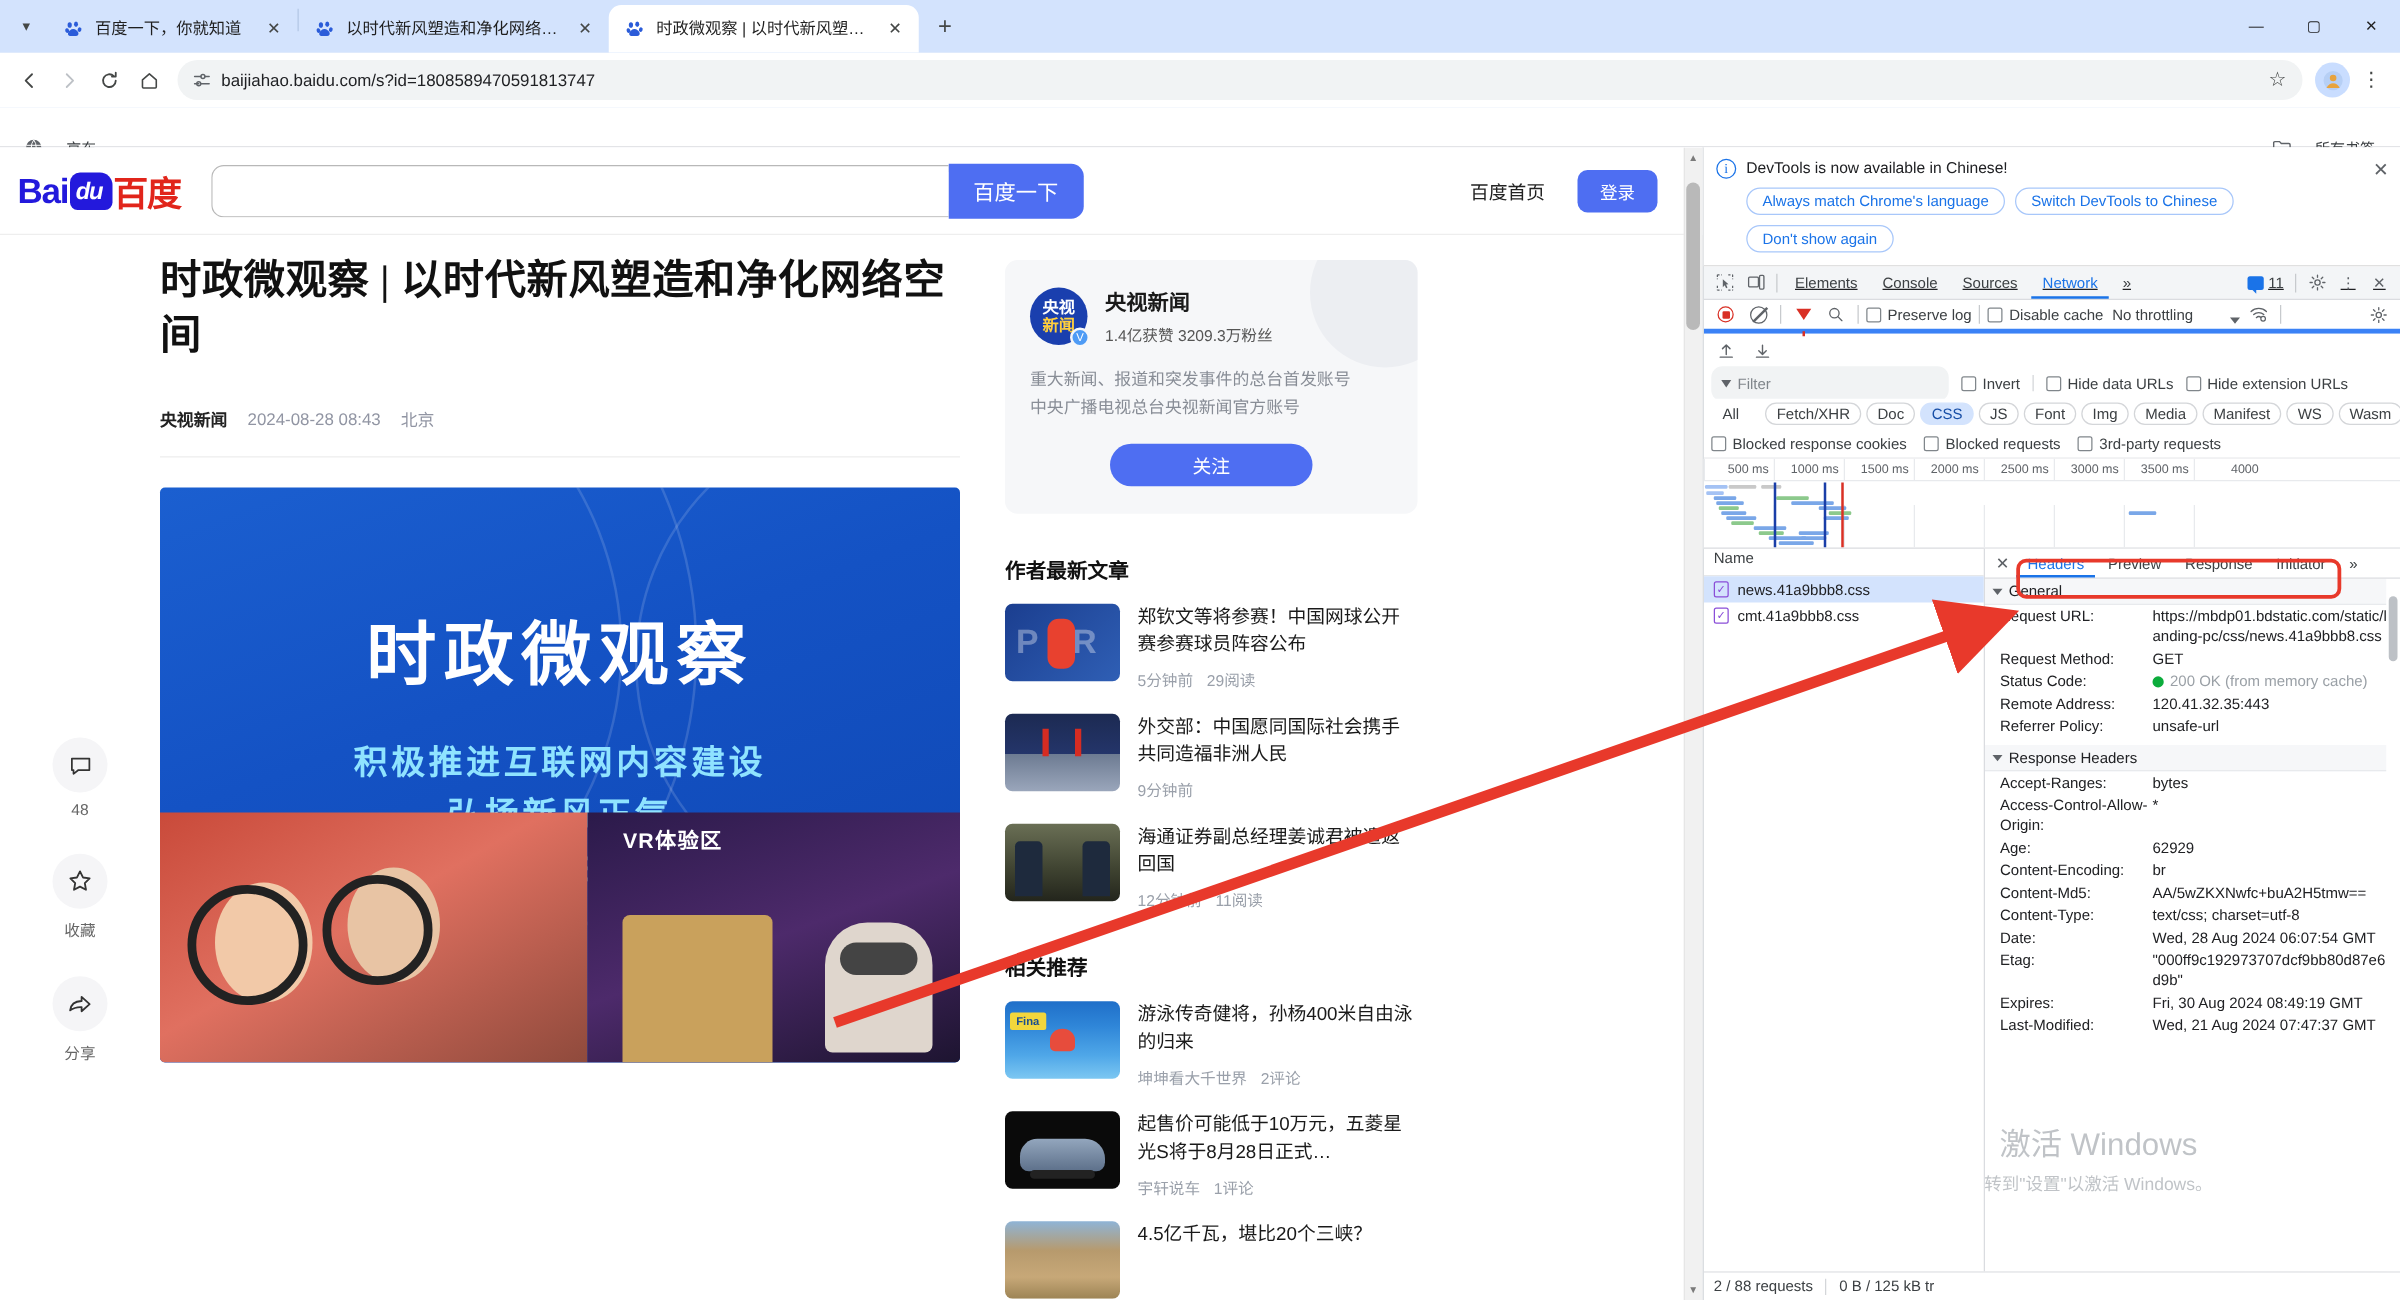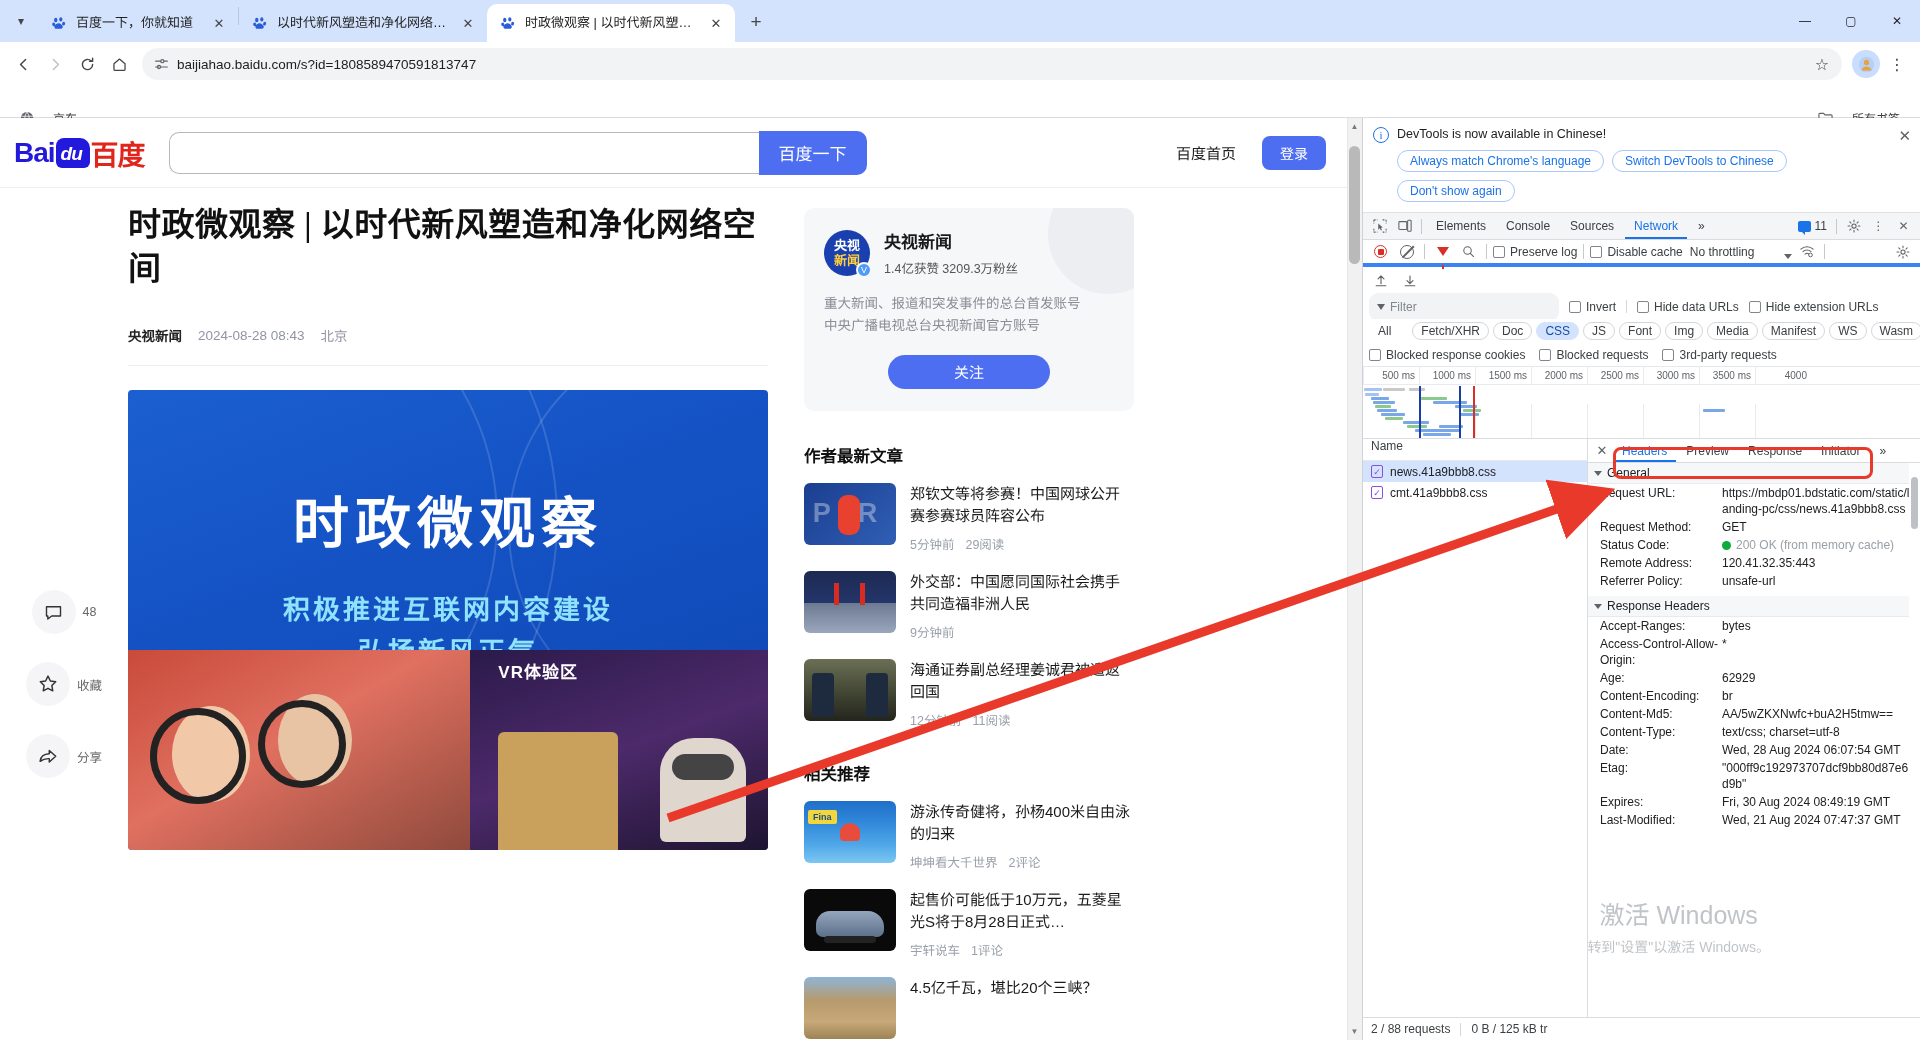--- a/index.html
+++ b/index.html
@@ -226,7 +226,7 @@
 
   .dt-tabbar {
     height: 27px; display: flex; align-items: center; gap: 2px; background: #f3f5f7;
-    border-bottom: 1px solid #dadce0; padding: 0 5px; flex: 0 0 27px;
+    border-bottom: 1px solid #dadce0; padding: 0 5px; flex: 0 0 27px; text-decoration: underline;
   }
   .dt-icon-btn { width: 23px; height: 23px; display: flex; align-items: center; justify-content: center; color: #5f6368; cursor: pointer; border-radius: 3px; flex: 0 0 23px;}
   .dt-vsep { width: 1px; height: 15px; background: #c7cacd; margin: 0 3px; flex: 0 0 1px; }

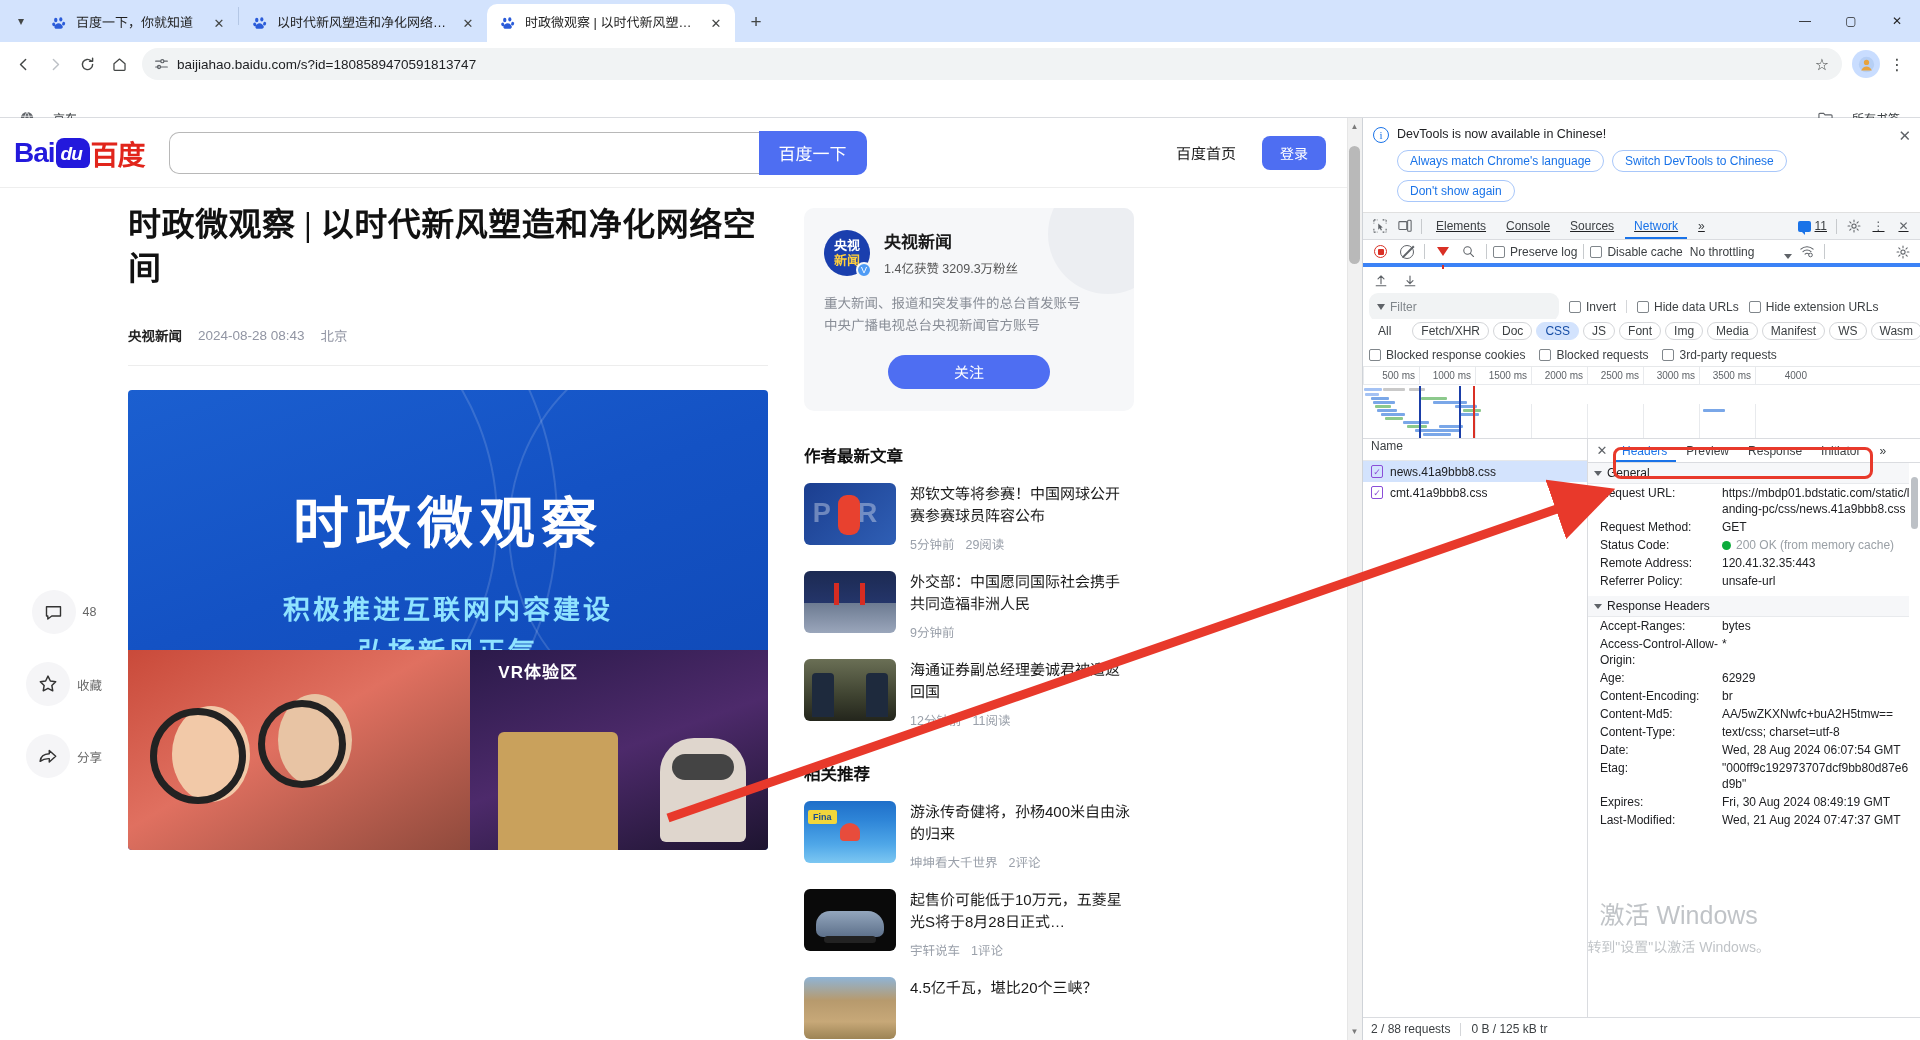--- a/index.html
+++ b/index.html
@@ -126,7 +126,7 @@
   
   .page-body { display: flex; padding: 0 0 0 0; height: calc(100% - 71px); overflow: hidden; }
   .left-rail { width: 128px; flex: 0 0 128px; padding-top: 402px; display: flex; flex-direction: column; align-items: center; gap: 28px; }
-  .rail-item { display: flex; align-items: center; gap: 7px; cursor: pointer; text-align: center; }
+  .rail-item { display: flex; flex-direction: column; align-items: center; gap: 7px; cursor: pointer; text-align: center; }
   .rail-circle {
     width: 44px; height: 44px; border-radius: 50%; background: #f5f5f7;
     display: flex; align-items: center; justify-content: center; color: #333;

